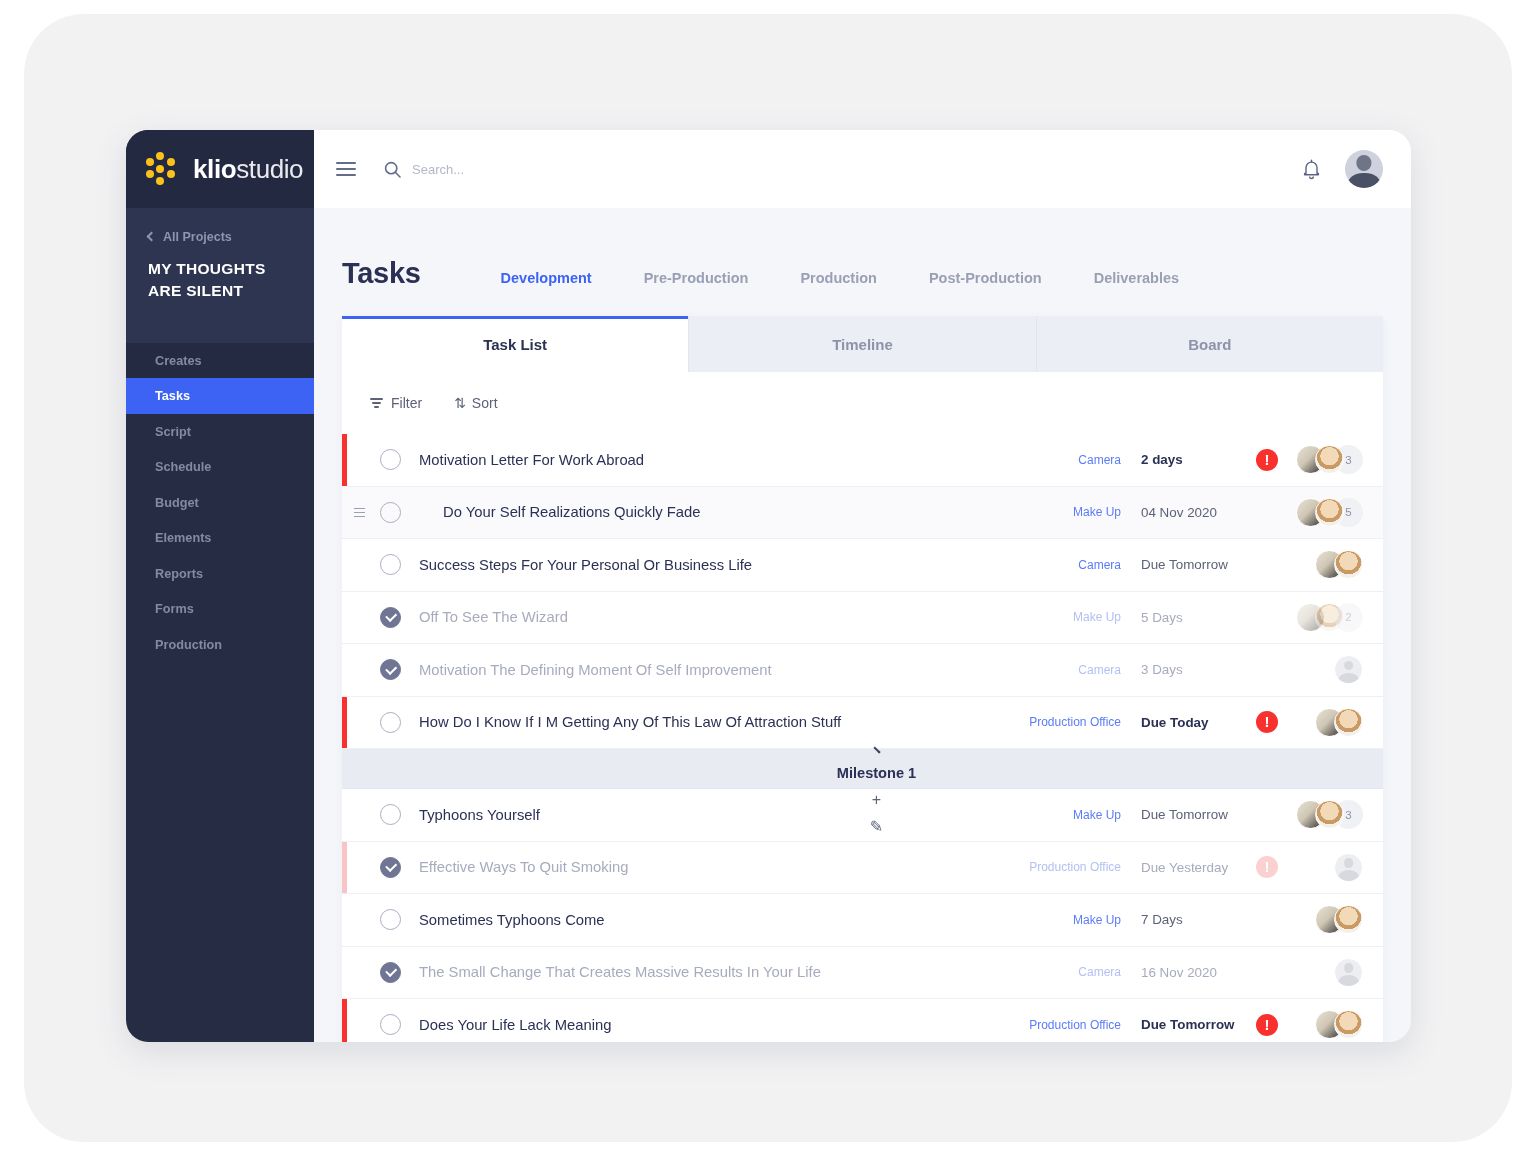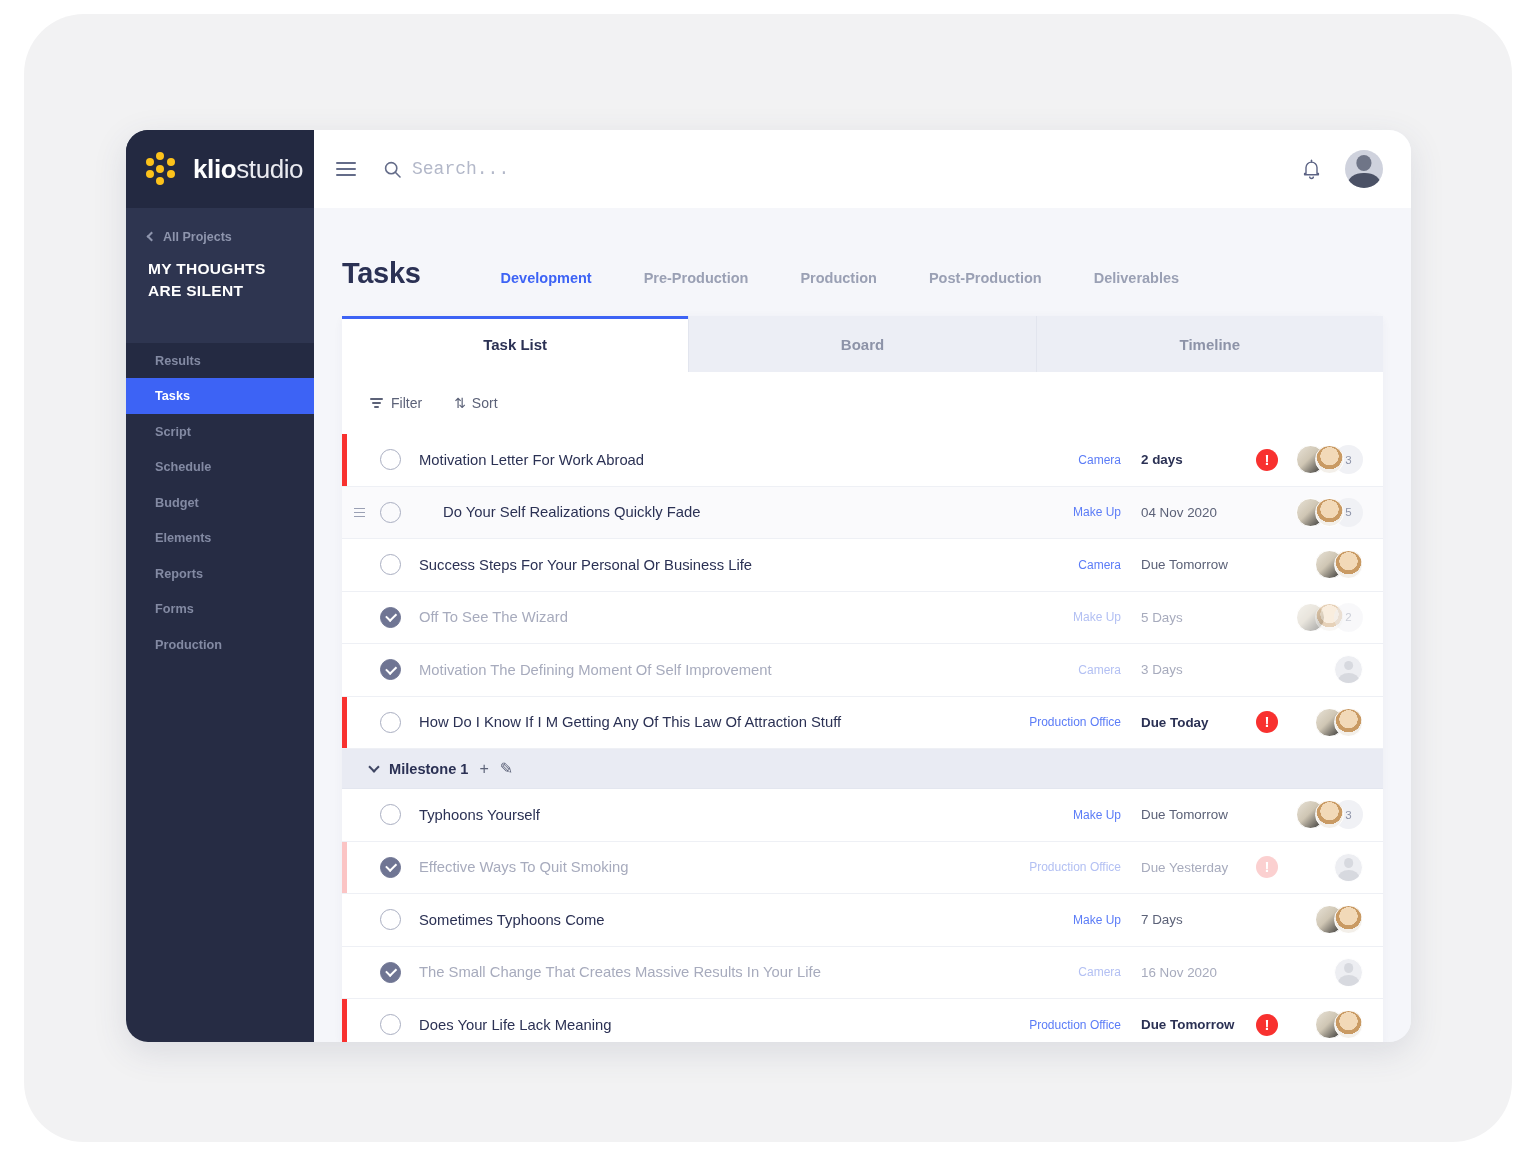--- a/index.html
+++ b/index.html
@@ -88,8 +88,8 @@
   .hamburger span { display: block; height: 2px; background: #646c89; margin: 4px 0; border-radius: 2px; }
   .search-wrap { display: flex; align-items: center; gap: 11px; margin-left: 28px; }
   .search-input {
-    border: none; outline: none; font-size: 18px; color: #4d7c0f;
-    font-family: Liberation Mono, monospace; width: 260px; background: transparent;
+    border: none; outline: none; font-size: 13px; color: #4d7c0f;
+    font-family: Liberation Sans, sans-serif; width: 260px; background: transparent;
   }
   .search-input::placeholder { color: #b3b8c9; }
   .topbar-right { margin-left: auto; display: flex; align-items: center; gap: 24px; }

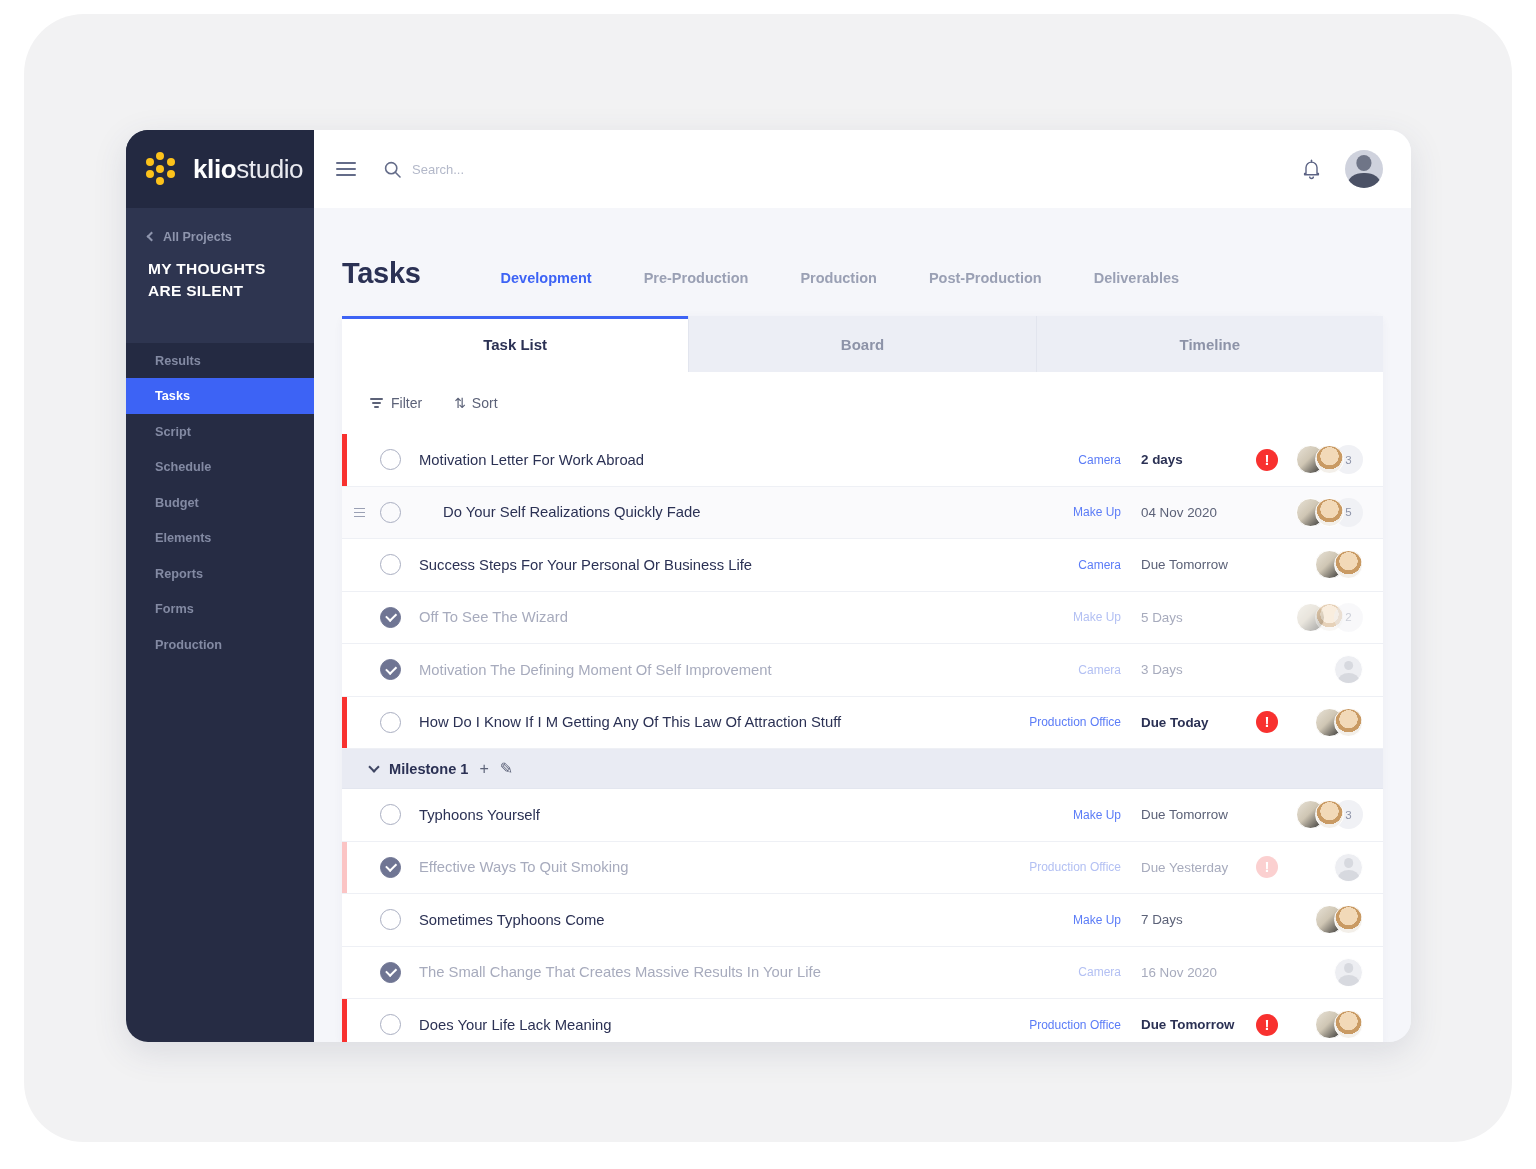--- a/index.html
+++ b/index.html
@@ -313,8 +313,8 @@
     <div class="card">
       <div class="view-tabs" id="view-tabs">
           <div class="view-tab active">Task List</div>
+          <div class="view-tab">Timeline</div>
           <div class="view-tab">Board</div>
-          <div class="view-tab">Timeline</div>
         </div>
 
       <div class="toolbar">

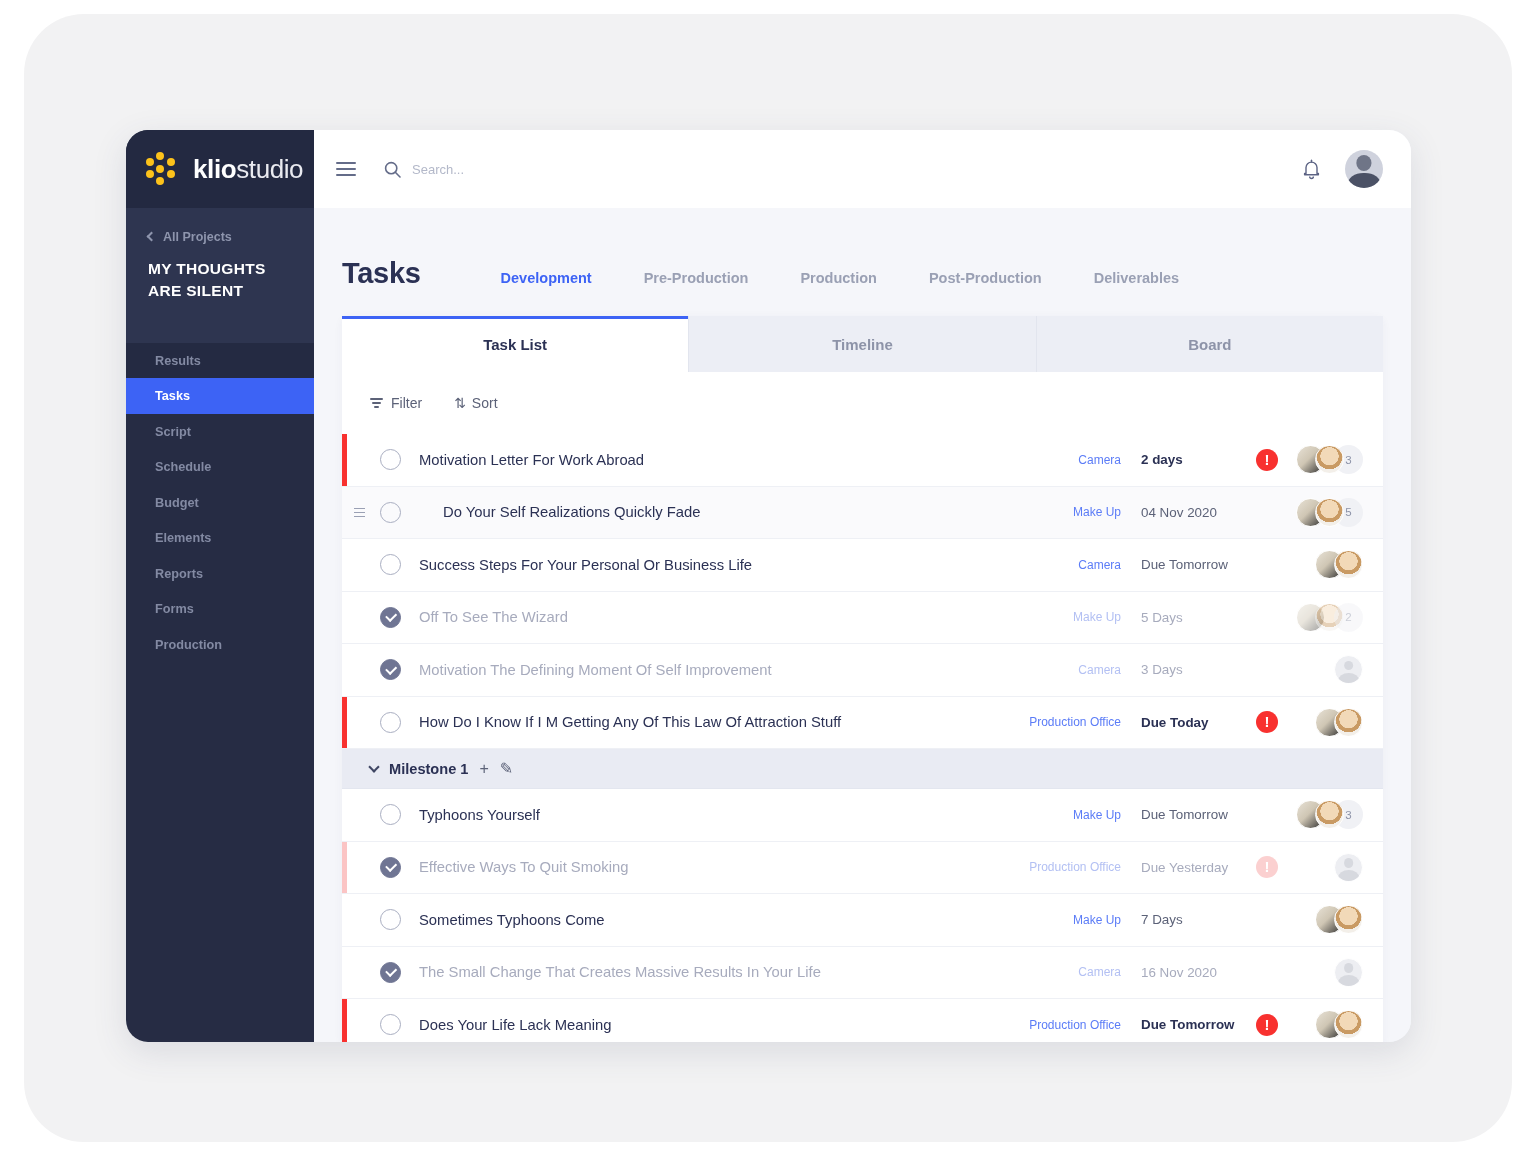--- a/index.html
+++ b/index.html
@@ -262,7 +262,7 @@
     </div>
 
     <nav class="nav" id="nav">
-        <div class="nav-item overview">Results</div>
+        <div class="nav-item overview">Creates</div>
         <div class="nav-item active">Tasks</div>
         <div class="nav-item">Script</div>
         <div class="nav-item">Schedule</div>

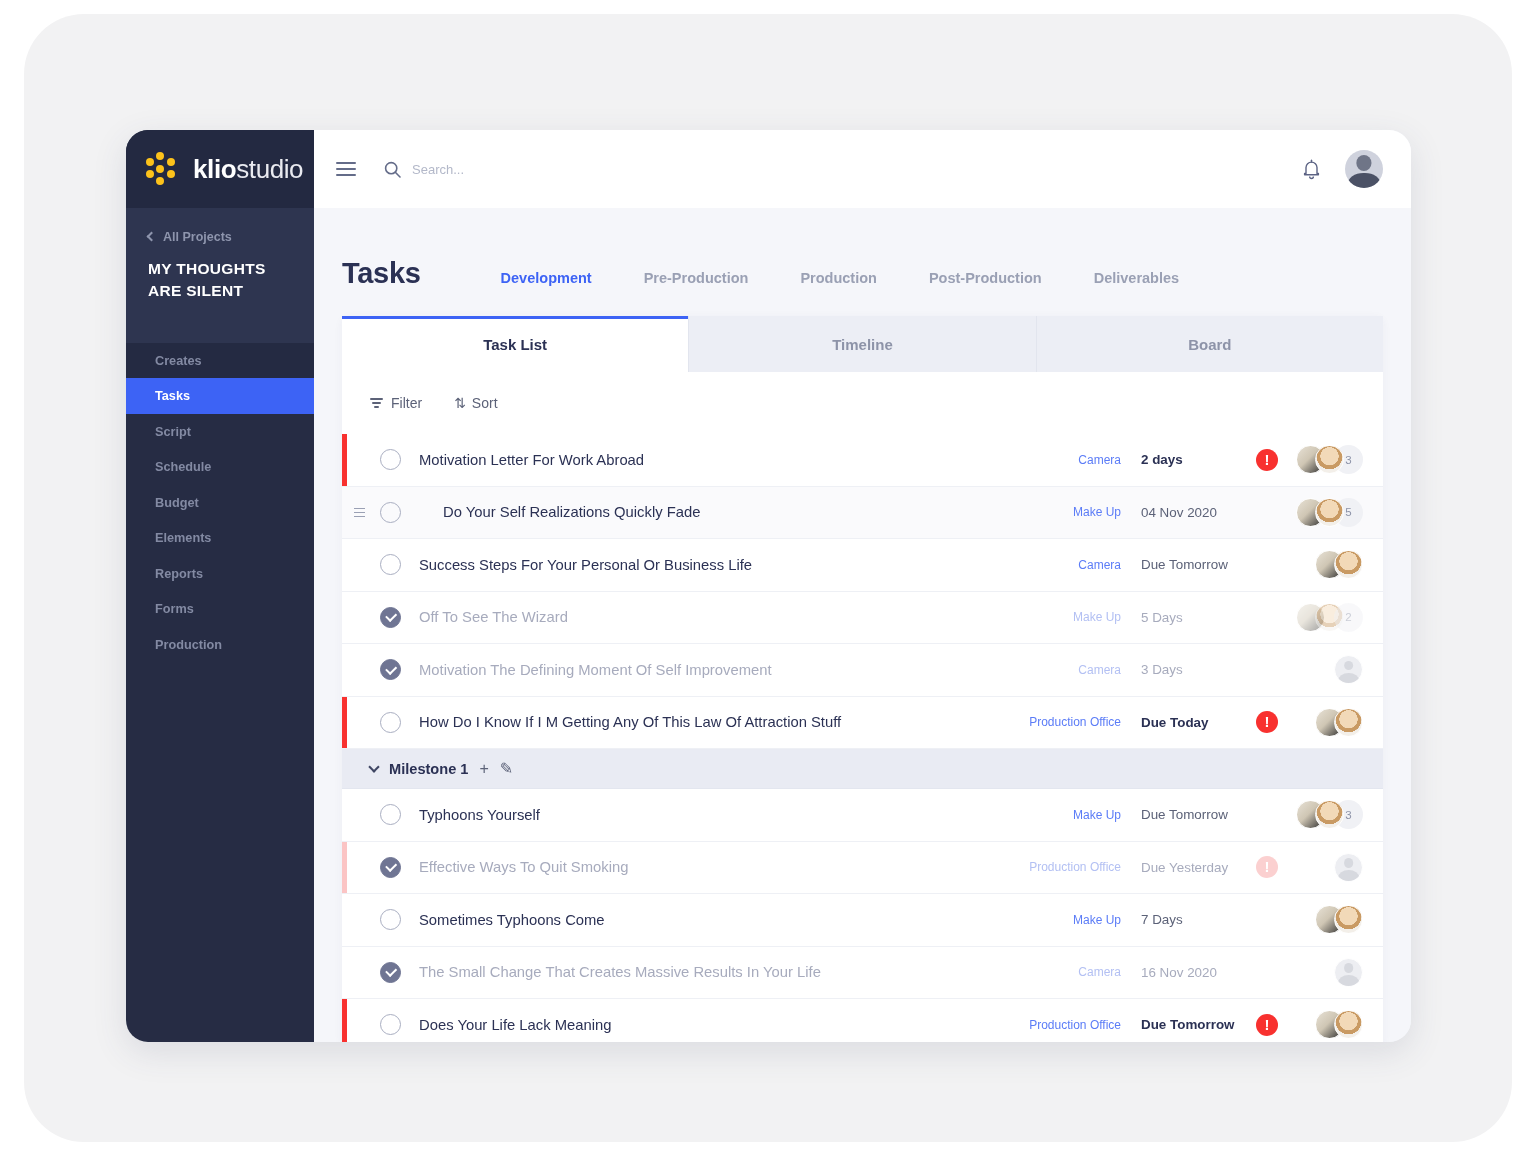--- a/index.html
+++ b/index.html
@@ -220,7 +220,7 @@
   
   .milestone-row {
     height: 40px; background: #e9ebf3; display: flex; align-items: center;
-    padding-left: 28px; gap: 11px; border-bottom: 1px solid #e3e6ef;
+    padding-left: 28px; gap: 11px; border-bottom: 1px solid #e3e6ef; flex-direction: column;
   }
   .chev-down {
     width: 8px; height: 8px; border-right: 2px solid #3f4663;

